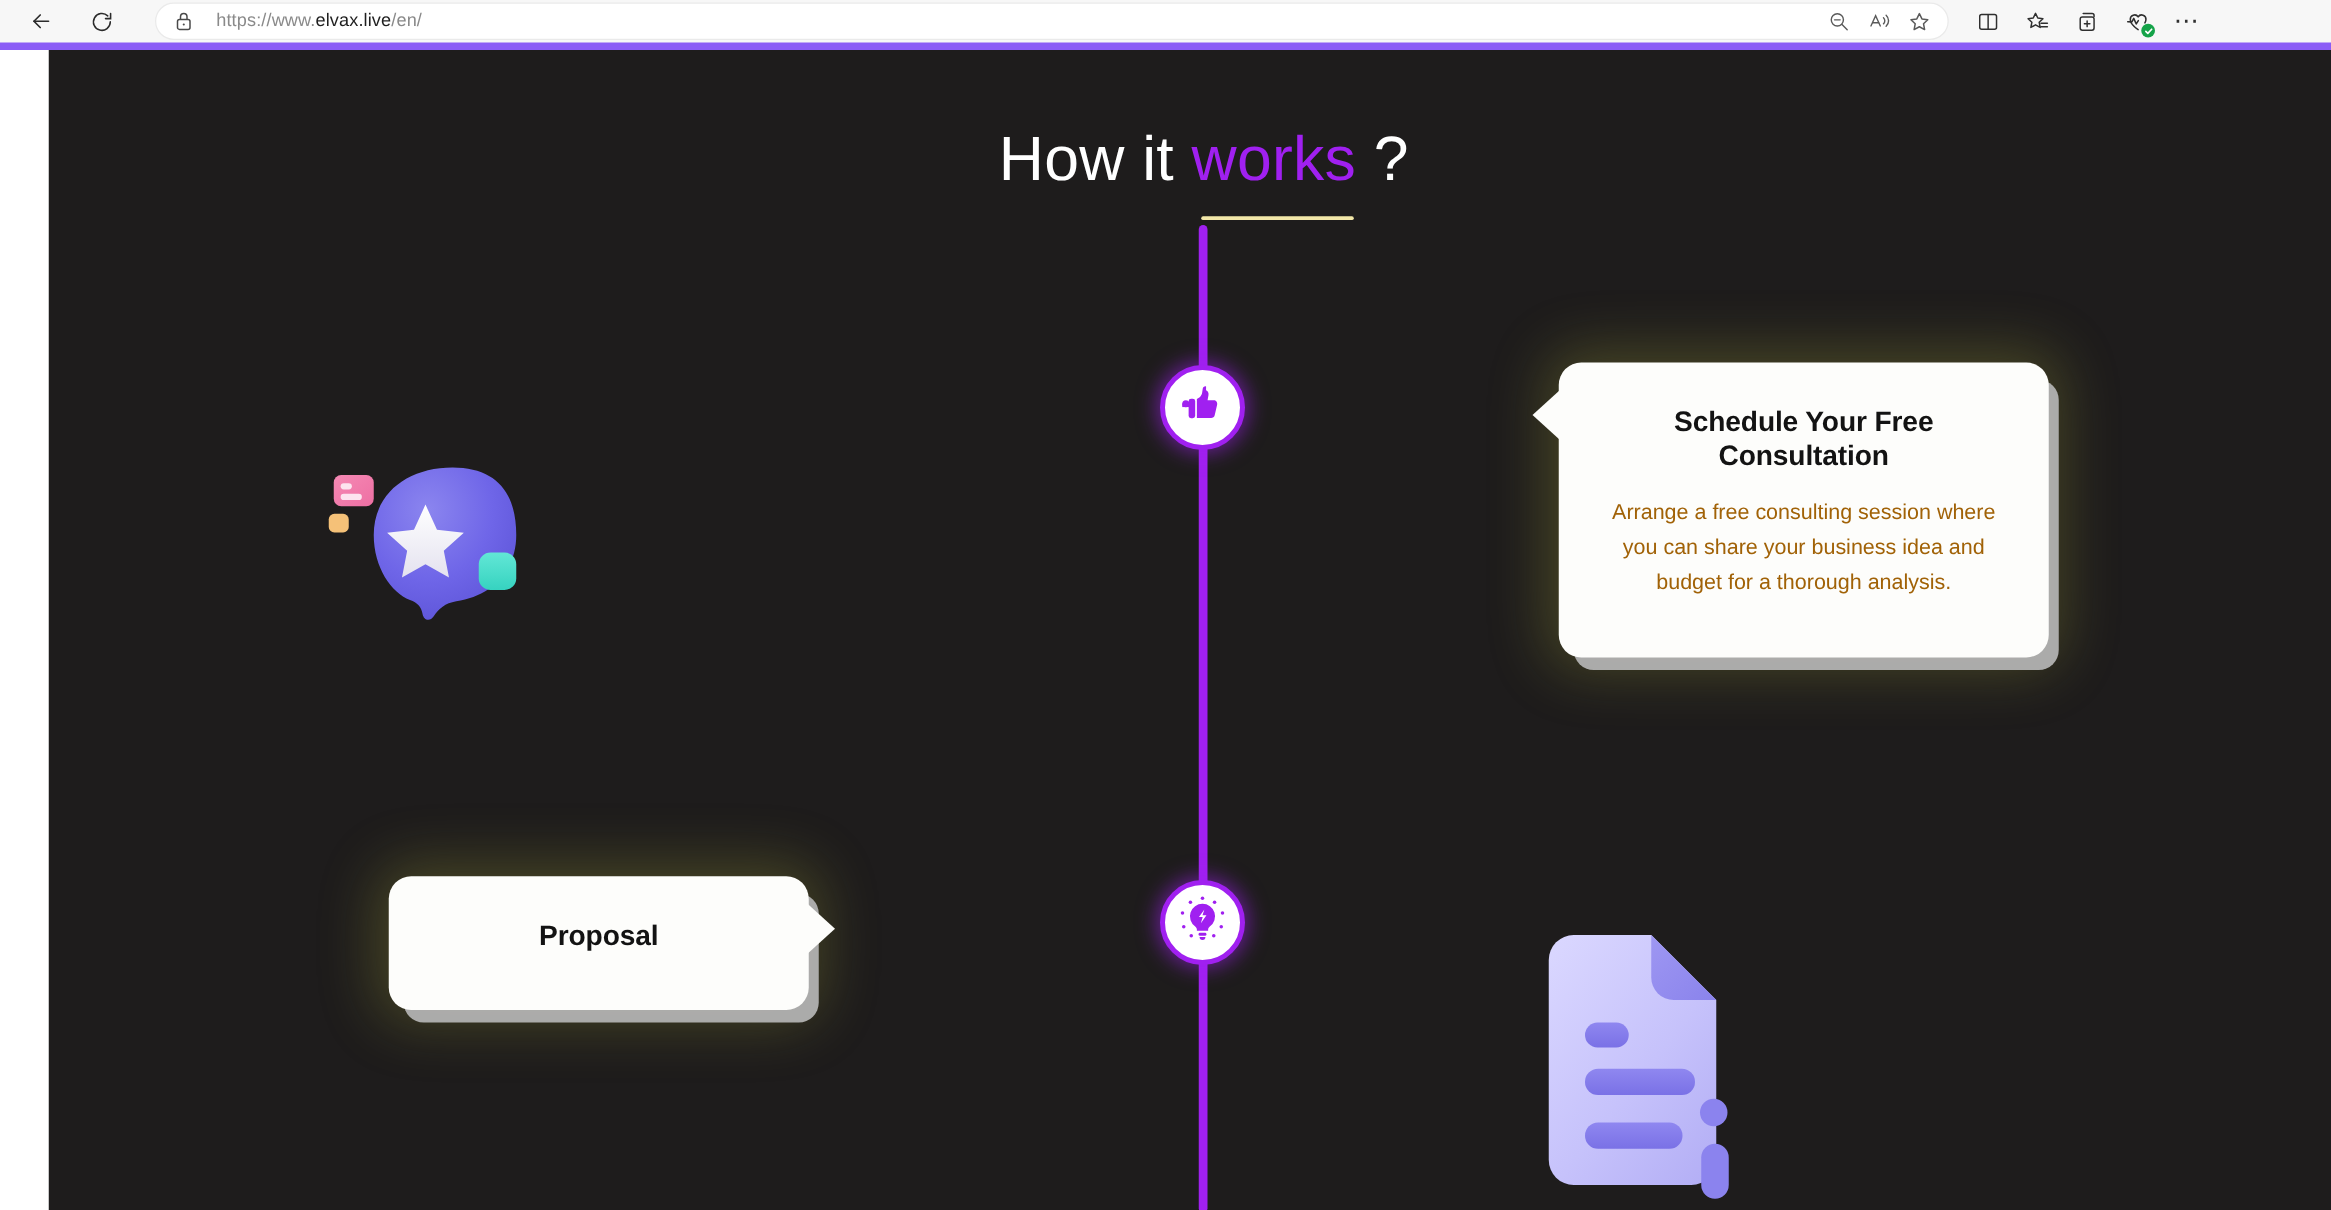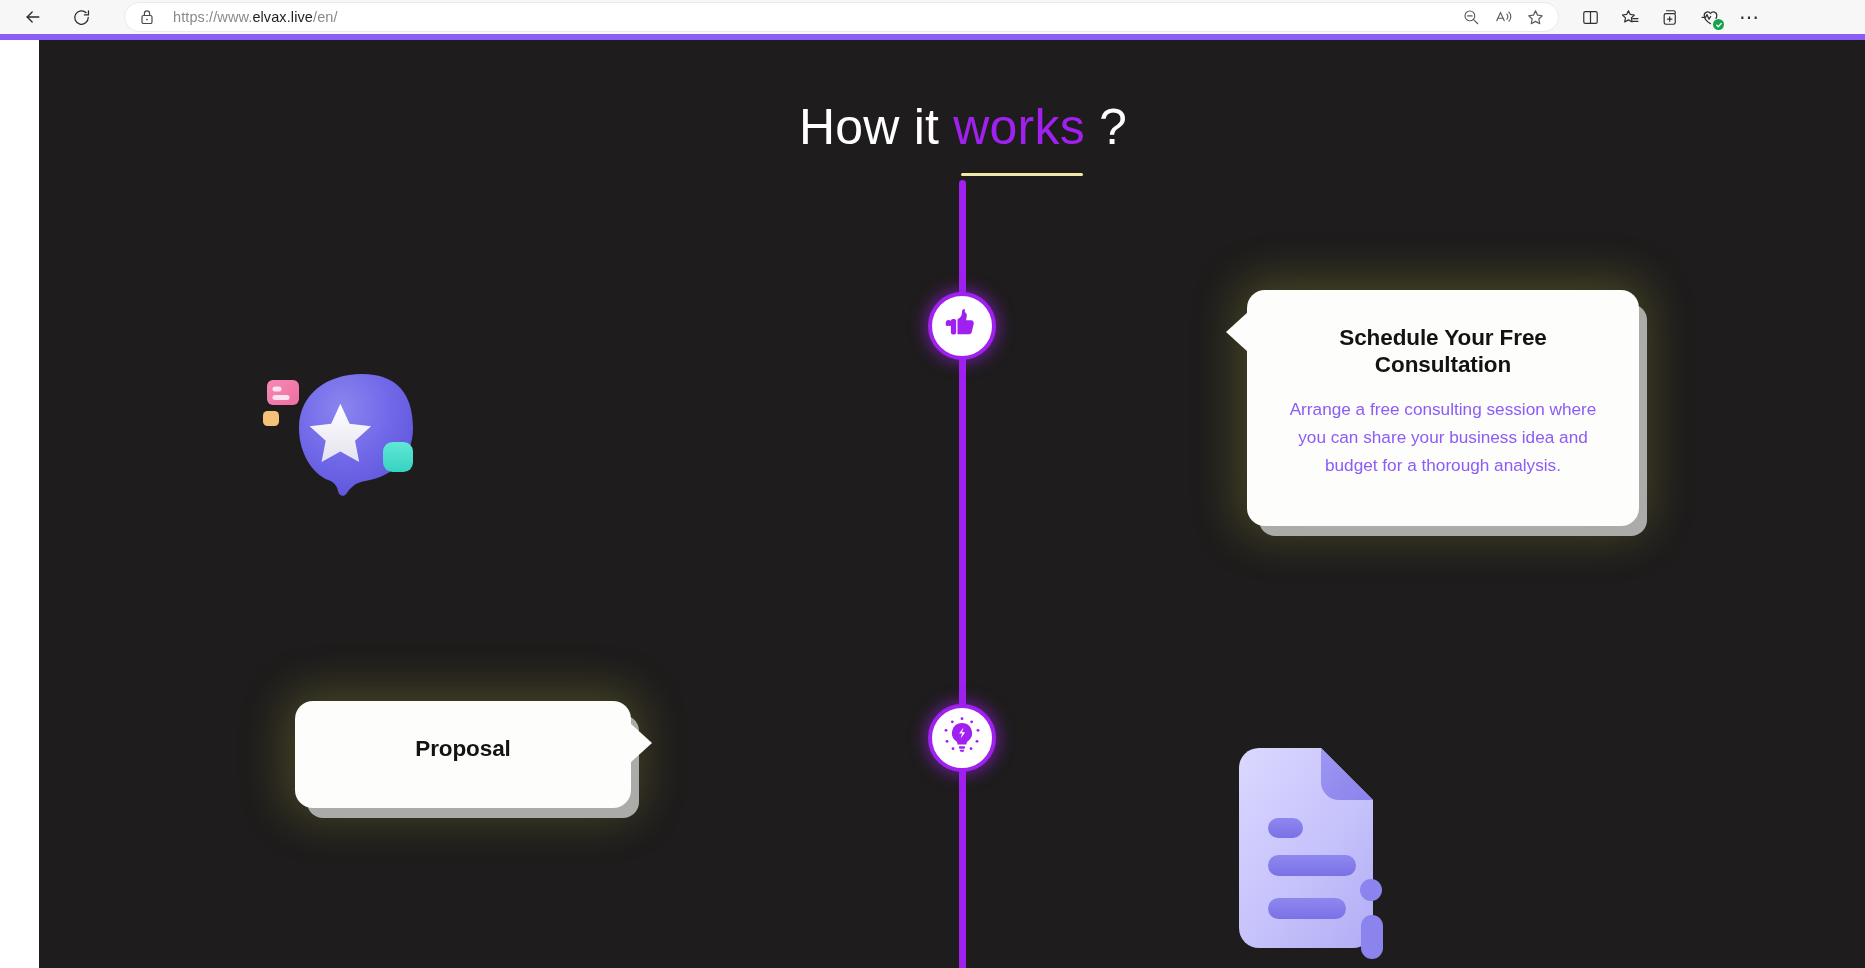--- a/index.html
+++ b/index.html
@@ -148,7 +148,7 @@
     margin-top: 18px;
     font-size: 17.2px;
     line-height: 1.62;
-    color: #8b5cf6;
+    color: #a16207;
     font-family: "Liberation Sans", sans-serif;
   }
   .card-pointer {

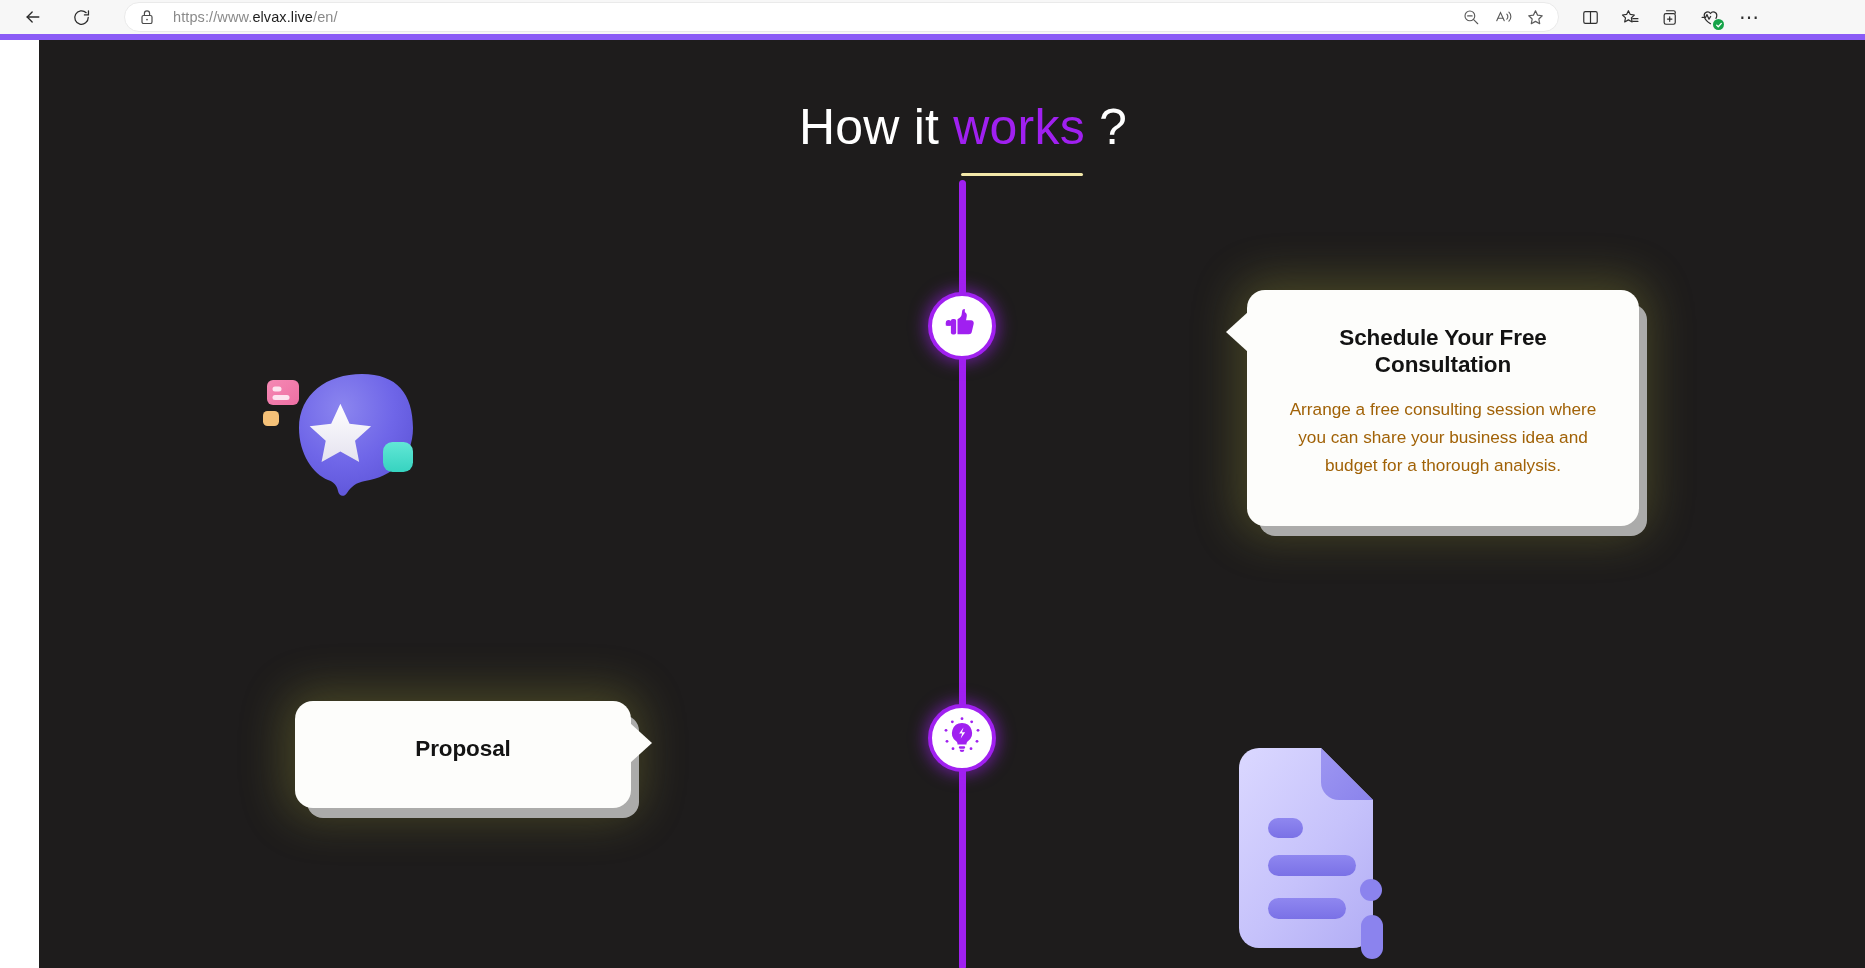--- a/index.html
+++ b/index.html
@@ -165,7 +165,7 @@
     border-right: 22px solid #fdfdfb;
   }
   #card-proposal {
-    left: 256px; top: 661px; width: 336px;
+    left: 272px; top: 661px; width: 336px;
   }
   #card-proposal .card-pointer {
     right: -21px; top: 22px;

